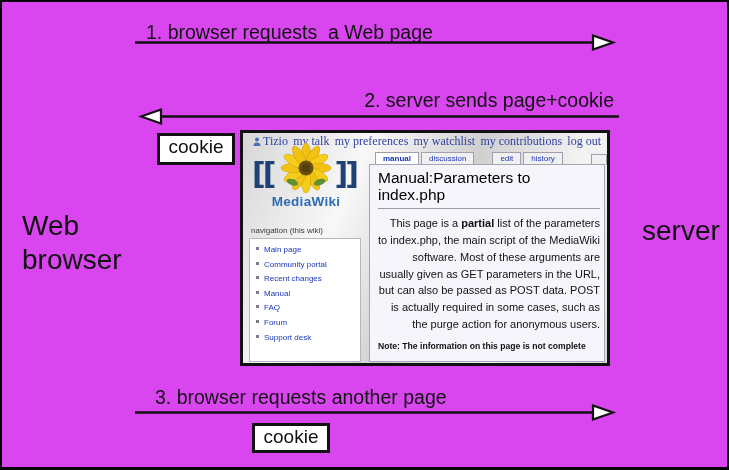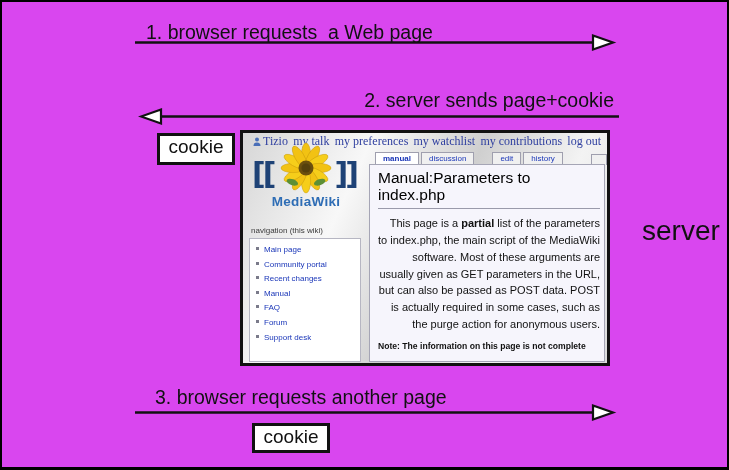--- a/index.html
+++ b/index.html
@@ -87,6 +87,7 @@
     <span>cookie</span>
   </div>
 
+  <div class="abs actor" style="left:20px;top:207px;width:130px;">Web browser</div>
   <div class="abs actor" style="left:640px;top:212px;">server</div>
 
   <div class="abs wiki">

